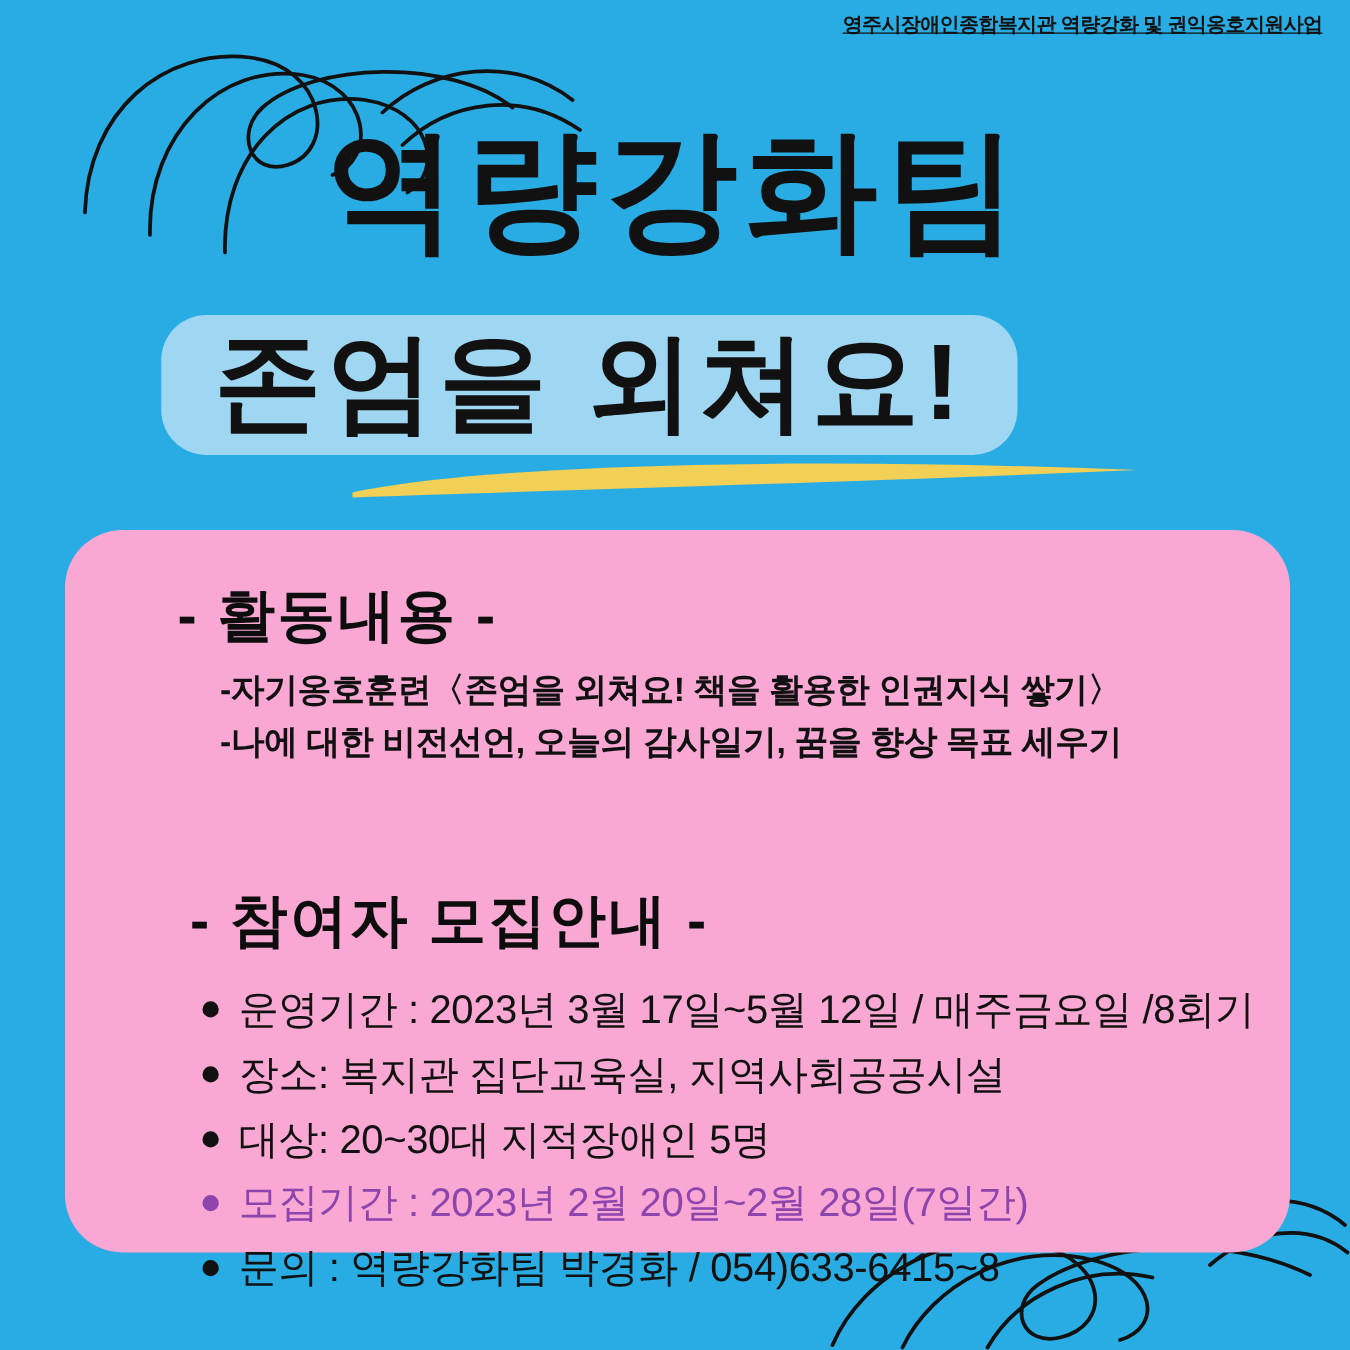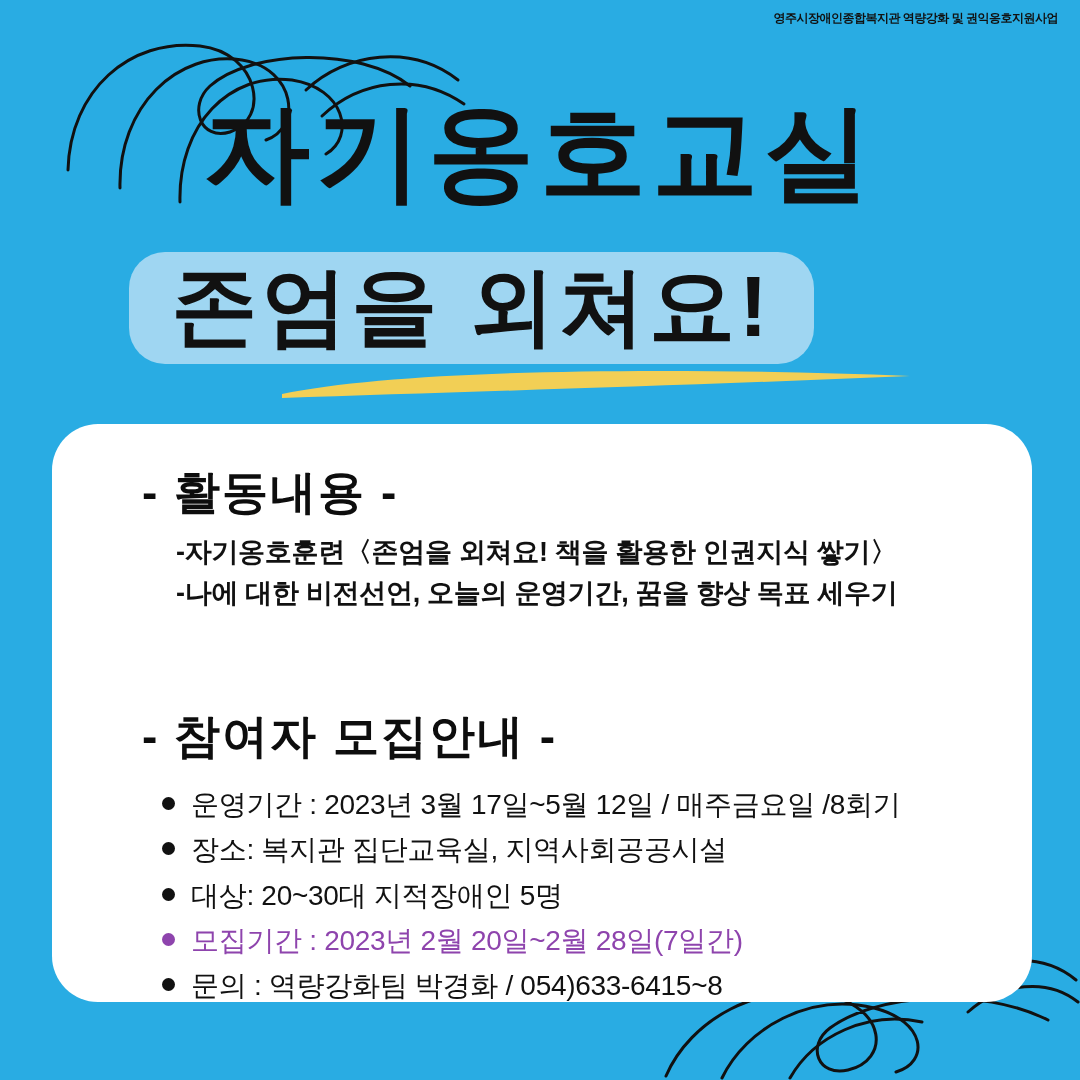--- a/index.html
+++ b/index.html
@@ -28,11 +28,12 @@
     position: absolute;
     top: 10px;
     right: 22px;
-    font-size: 12px;
+    font-size: 16px;
     font-weight: bold;
     color: #111111;
     letter-spacing: -0.5px;
     white-space: nowrap;
+    text-decoration: underline;
   }
 
   

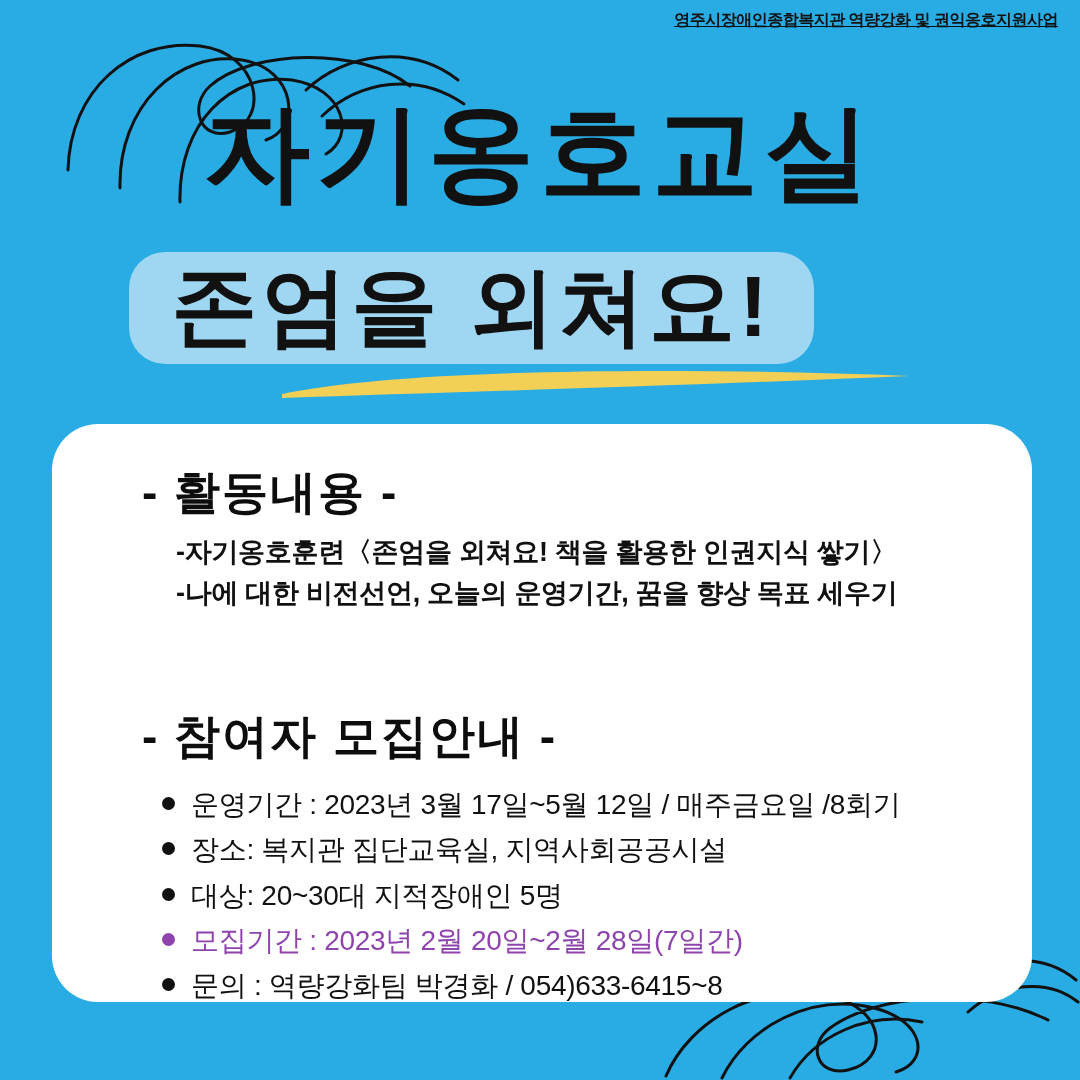--- a/index.html
+++ b/index.html
@@ -212,7 +212,7 @@
     </g>
   </svg>
 
-  <div class="title-main">자기옹호교실</div>
+  <div class="title-main">역량강화팀</div>
 
   <div class="title-sub-wrap">
     <span class="title-sub-band">

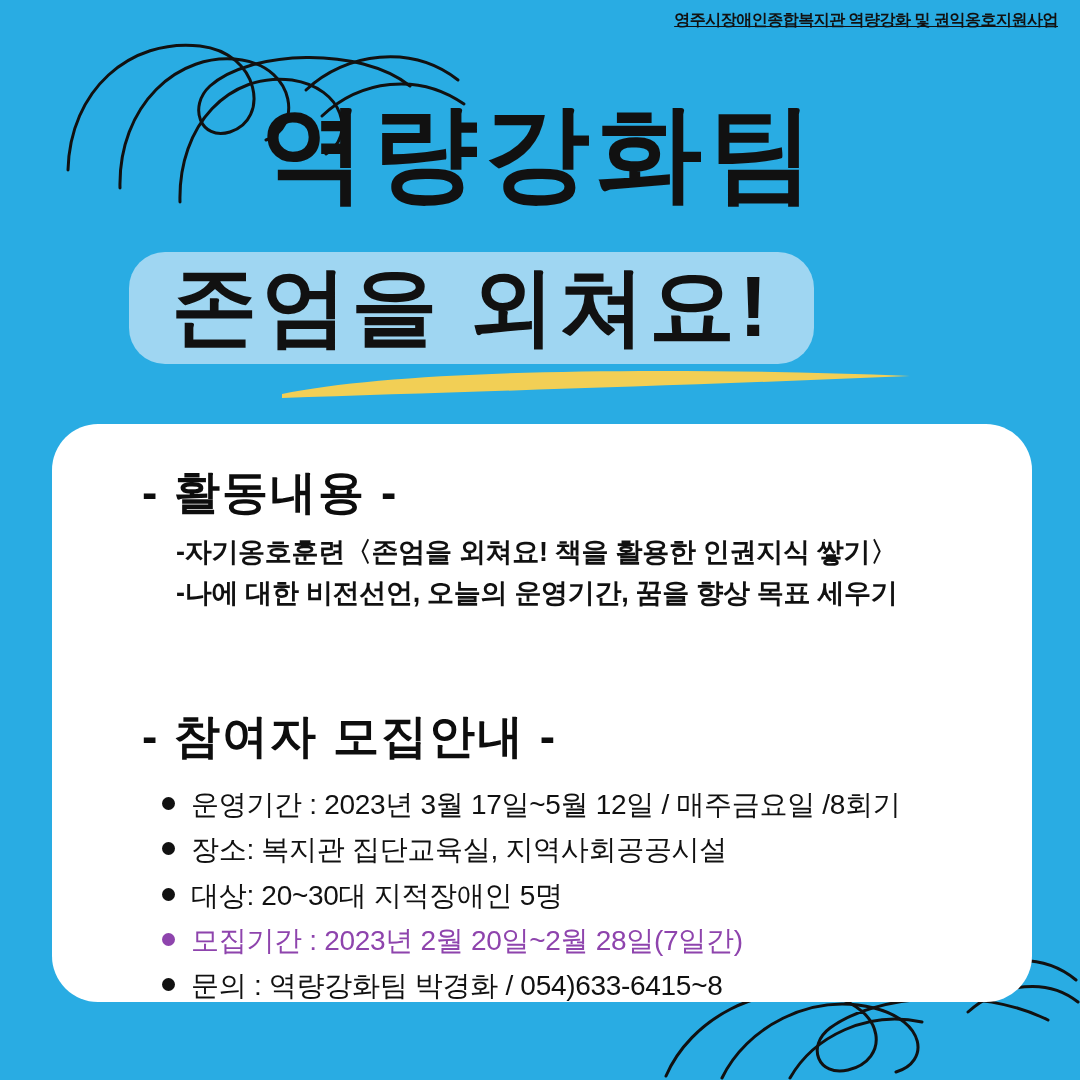--- a/index.html
+++ b/index.html
@@ -106,7 +106,7 @@
     top: 424px;
     width: 980px;
     height: 578px;
-    background: #ffffff;
+    background: #f9a8d4;
     border-radius: 46px;
   }
 

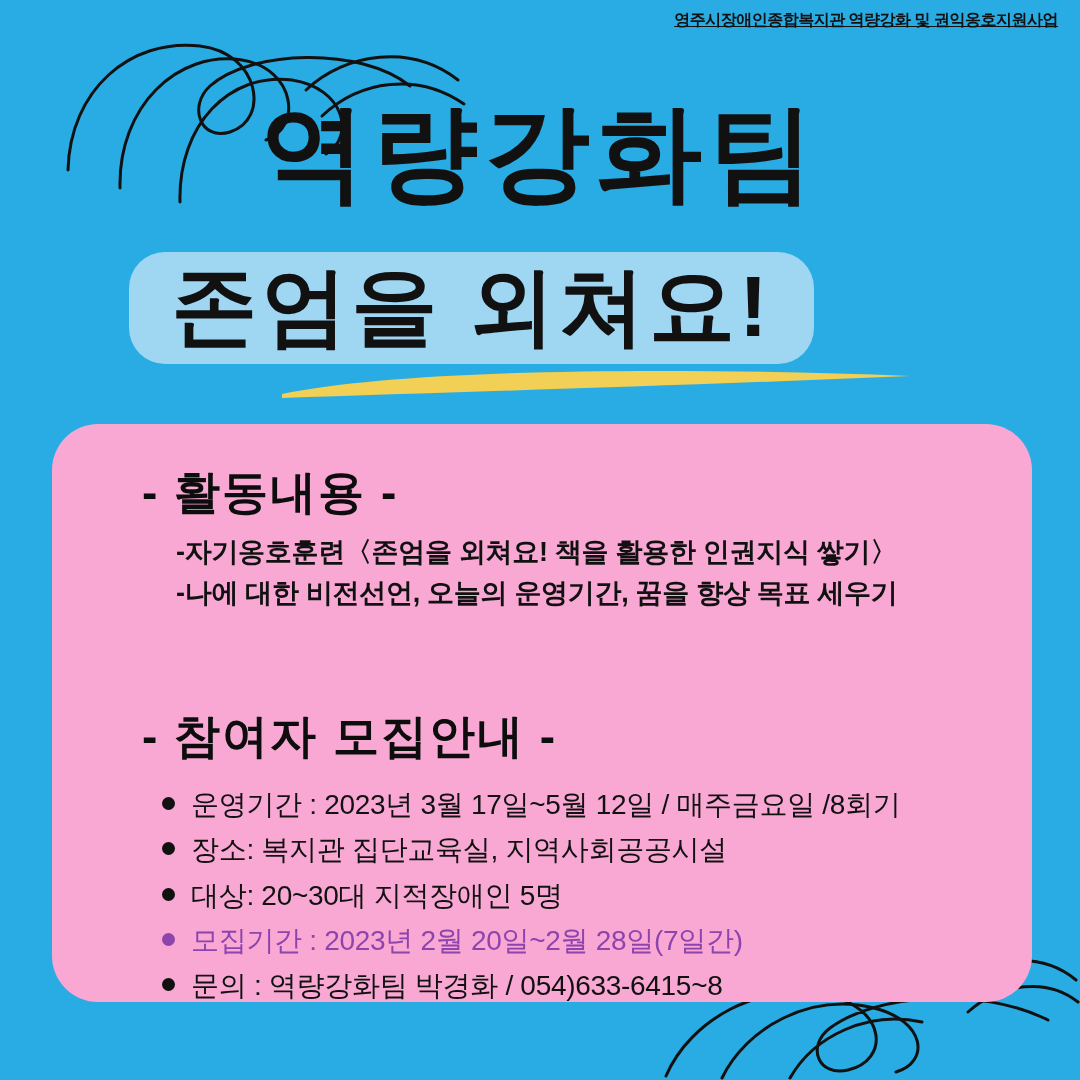--- a/index.html
+++ b/index.html
@@ -230,7 +230,7 @@
 
     <ul class="activity-list">
       <li>-자기옹호훈련〈존엄을 외쳐요! 책을 활용한 인권지식 쌓기〉</li>
-      <li>-나에 대한 비전선언, 오늘의 운영기간, 꿈을 향상 목표 세우기</li>
+      <li>-나에 대한 비전선언, 오늘의 감사일기, 꿈을 향상 목표 세우기</li>
     </ul>
 
     <div class="section-head section-head-2">- 참여자 모집안내 -</div>

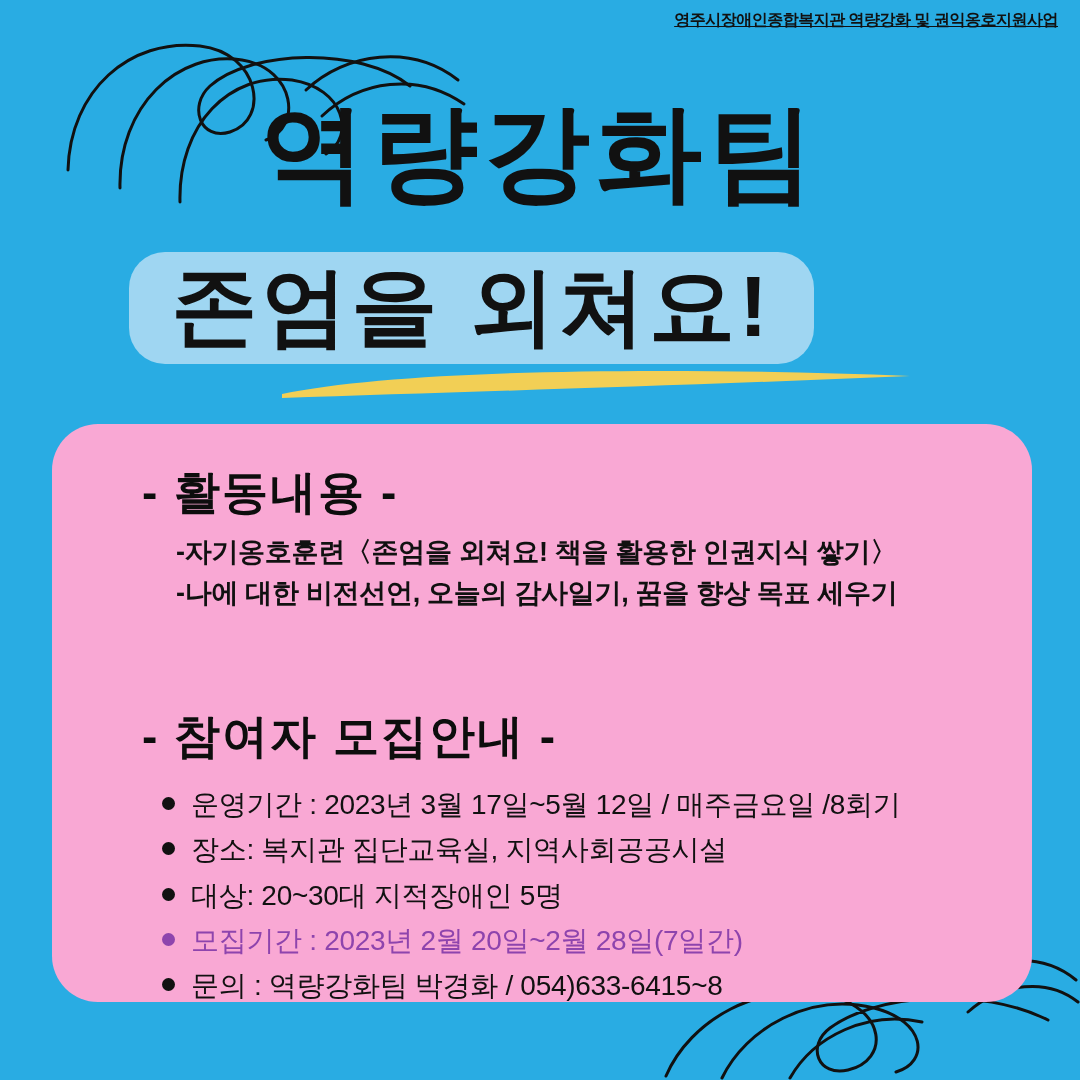--- a/index.html
+++ b/index.html
@@ -124,7 +124,7 @@
   }
   .section-head-2 {
     position: absolute;
-    left: 90px;
+    left: 100px;
     top: 282px;
   }
 

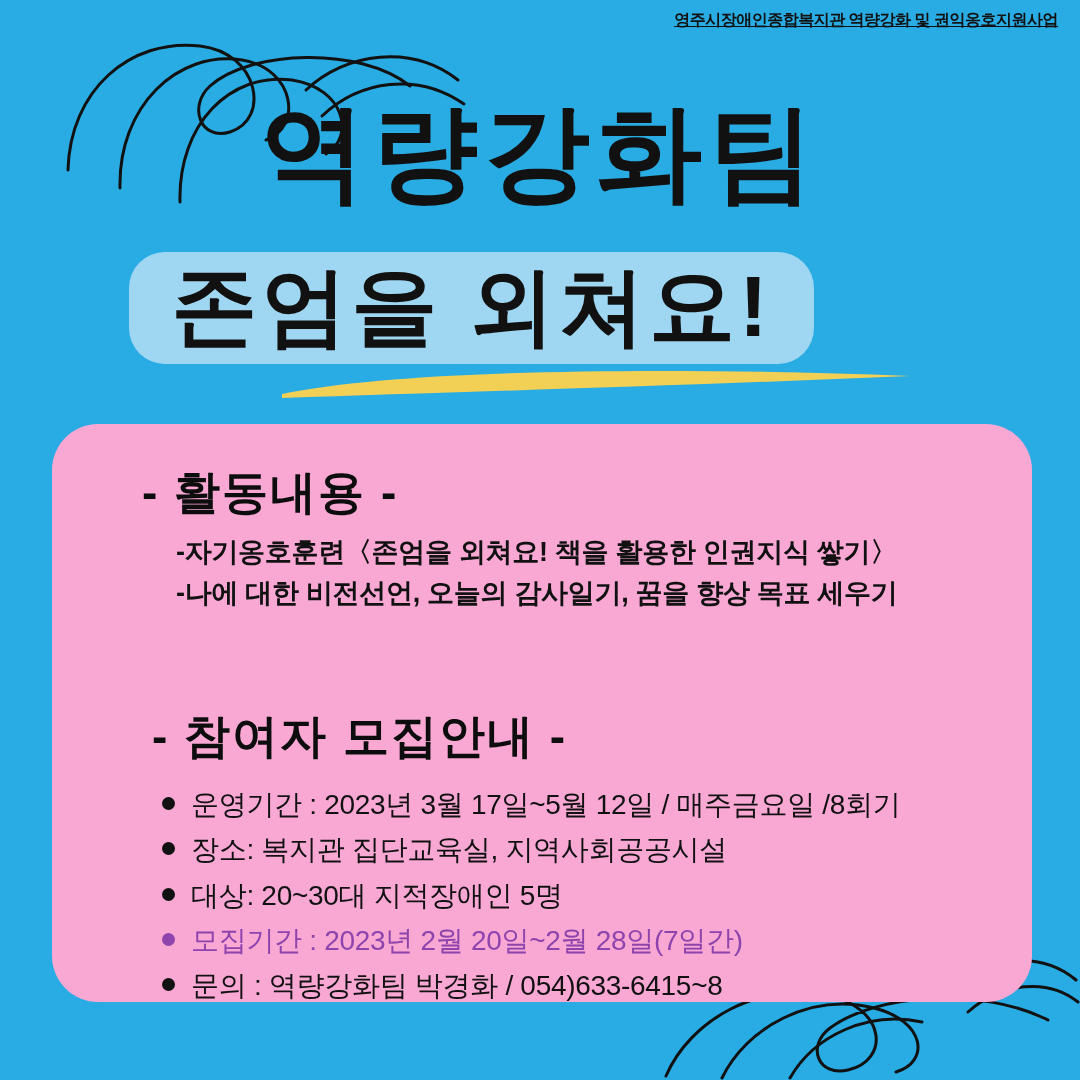--- a/index.html
+++ b/index.html
@@ -158,7 +158,7 @@
   }
   .recruit-list li {
     list-style: none;
-    font-size: 28px;
+    font-size: 32px;
     line-height: 1.62;
     color: #111111;
     letter-spacing: -0.3px;

